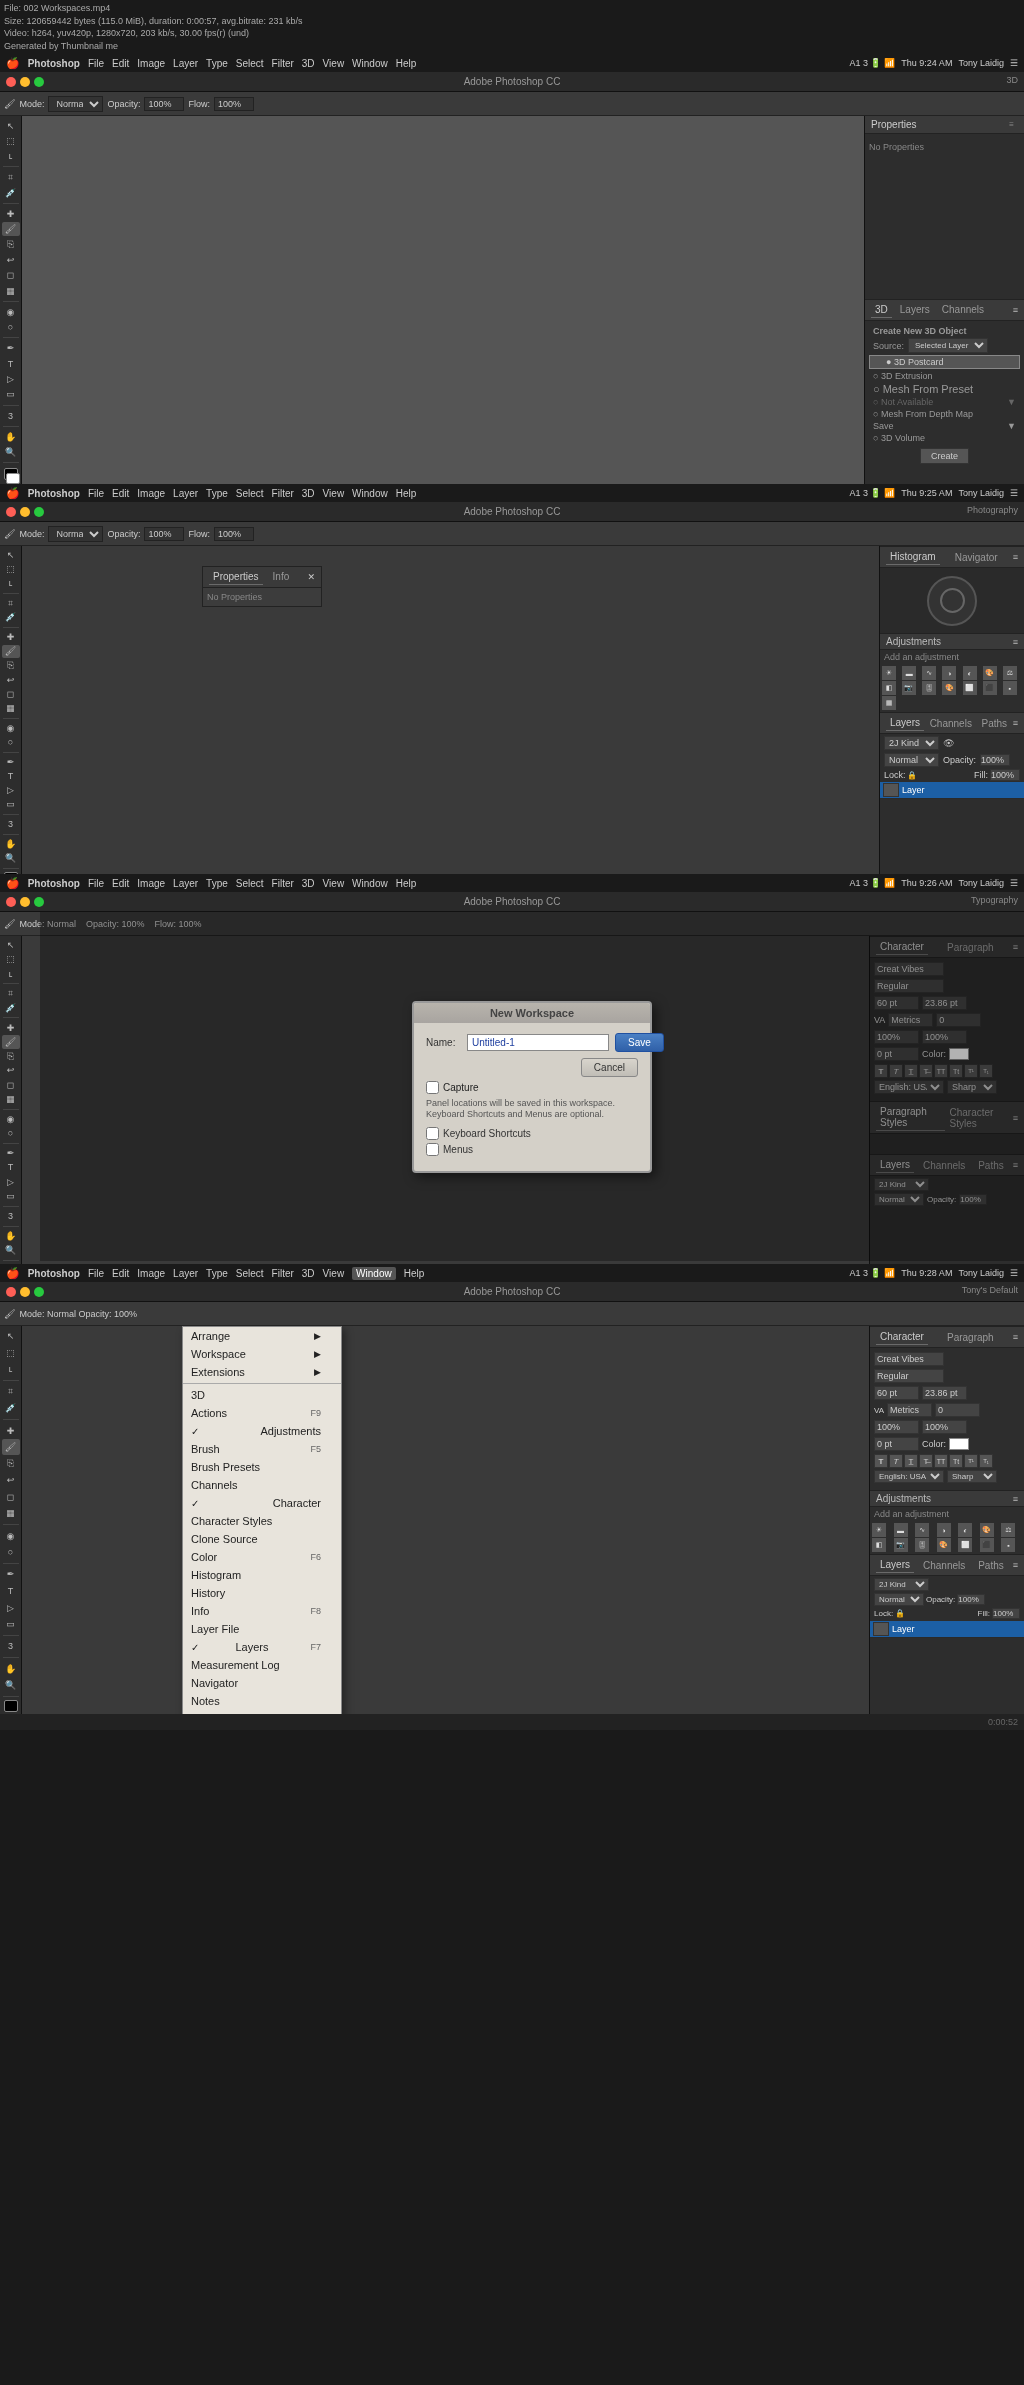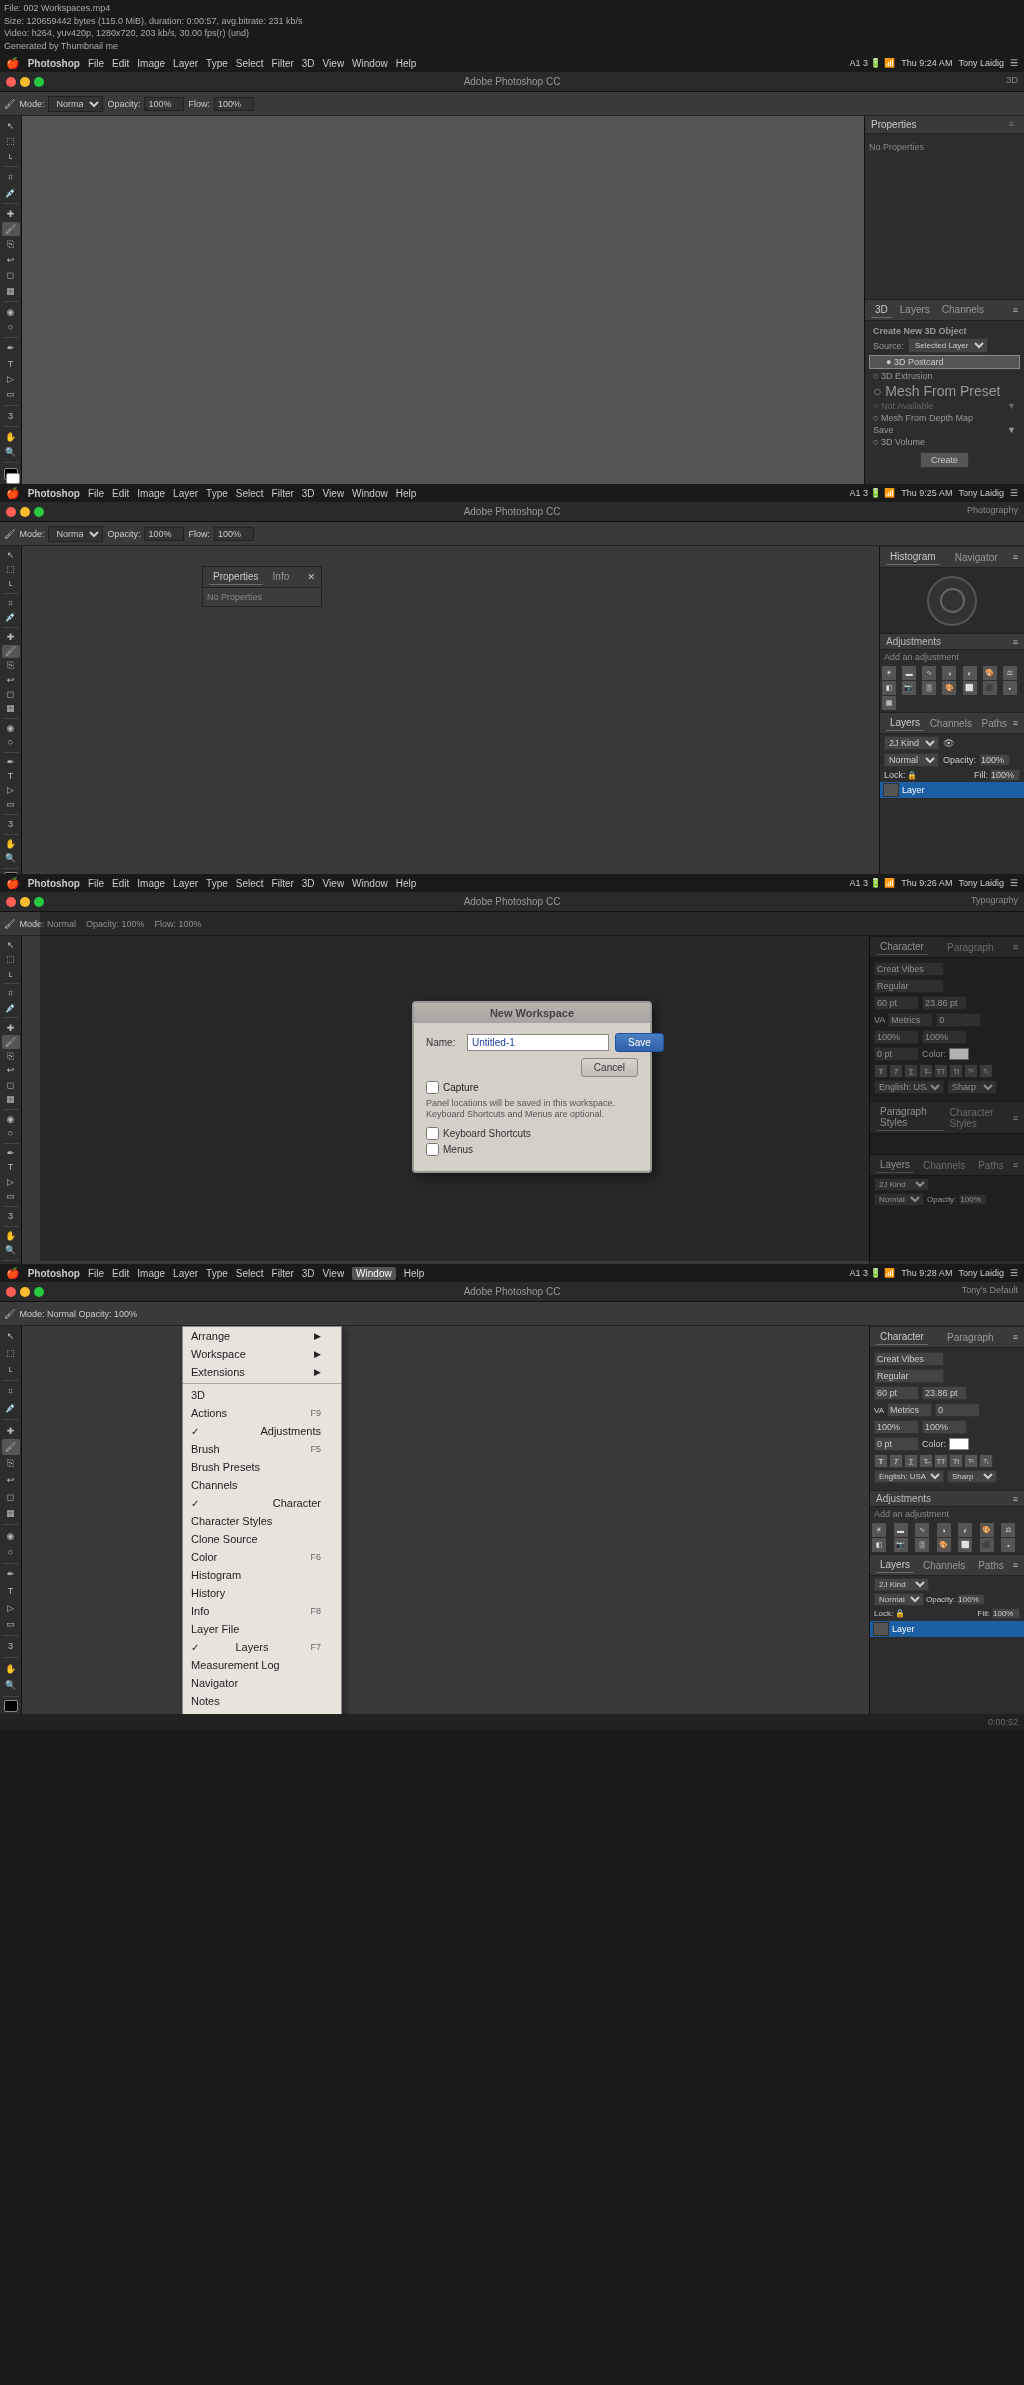--- a/index.html
+++ b/index.html
@@ -593,7 +593,7 @@
           </div>
           <div style="padding:1px 16px;font-size:9px;color:#ccc;background:#555;border:1px solid #888;margin:1px 0;">● 3D Postcard</div>
           <div style="padding:1px 4px;font-size:9px;color:#999;">○ 3D Extrusion</div>
-          <div style="padding:1px 4px;font-size:14px;color:#999;">○ Mesh From Preset</div>
+          <div style="padding:1px 4px;font-size:11px;color:#999;">○ Mesh From Preset</div>
           <div style="padding:1px 4px;font-size:9px;color:#666;display:flex;justify-content:space-between;">
             <span>○ Not Available</span>
             <span>▼</span>

